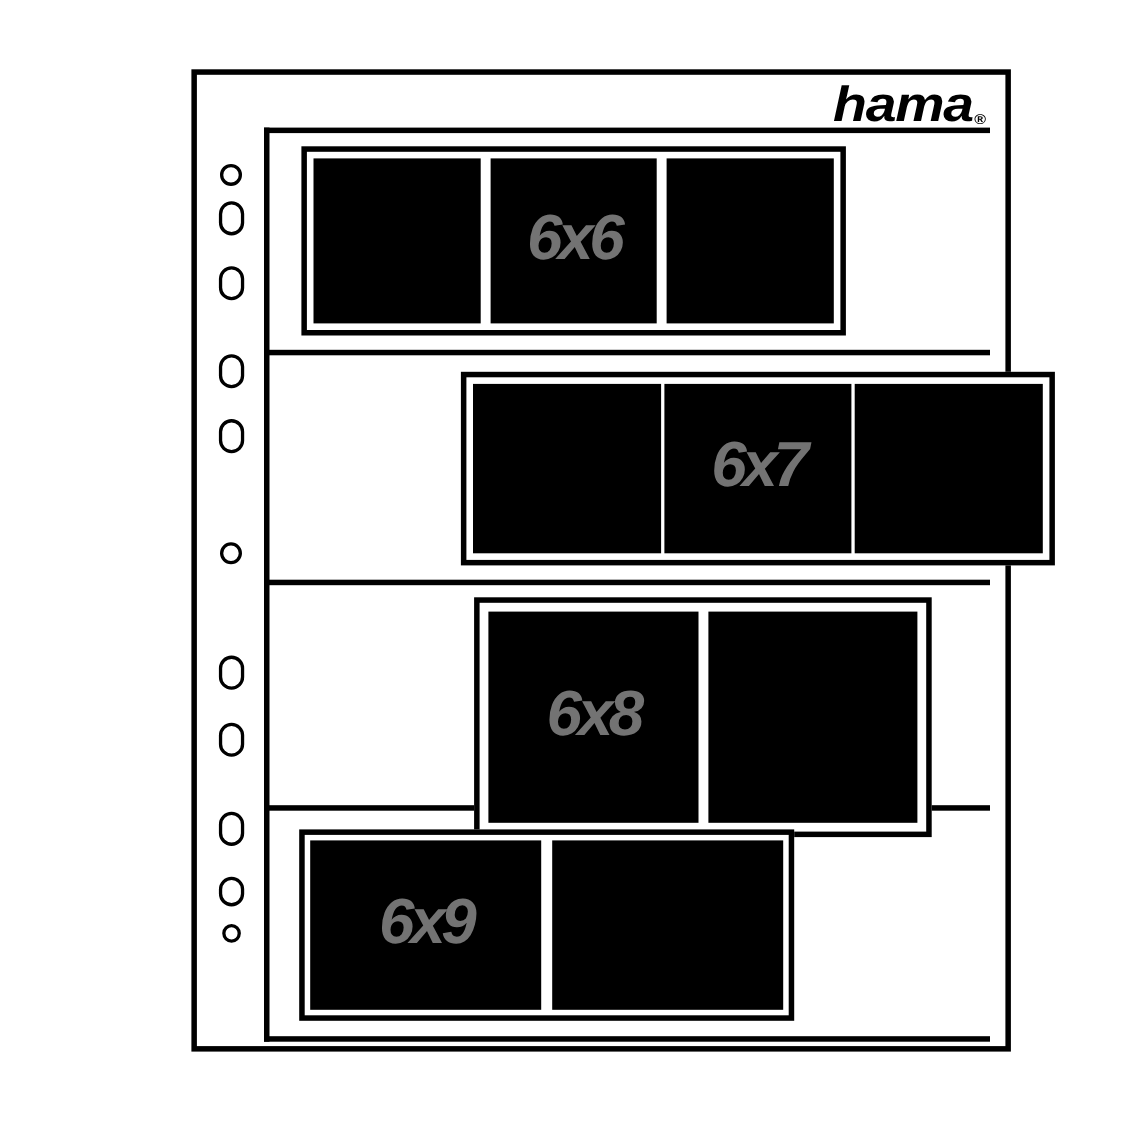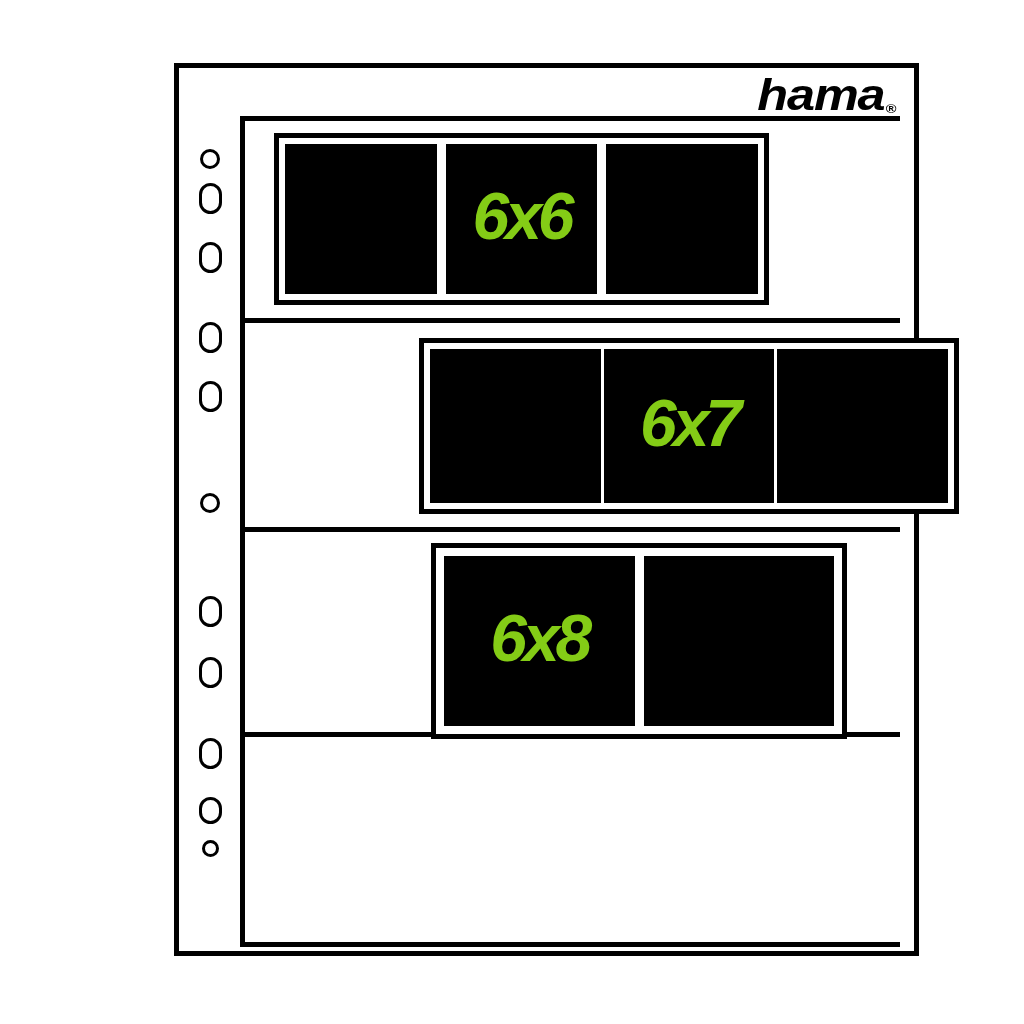--- a/index.html
+++ b/index.html
@@ -79,9 +79,9 @@
   .format-label{
     font-weight:bold;
     font-style:italic;
-    font-size:66px;
+    font-size:58px;
     letter-spacing:-4px;
-    color:#84cc16;
+    color:#737373;
     line-height:1;
     transform:translateY(-3px);
     white-space:nowrap;

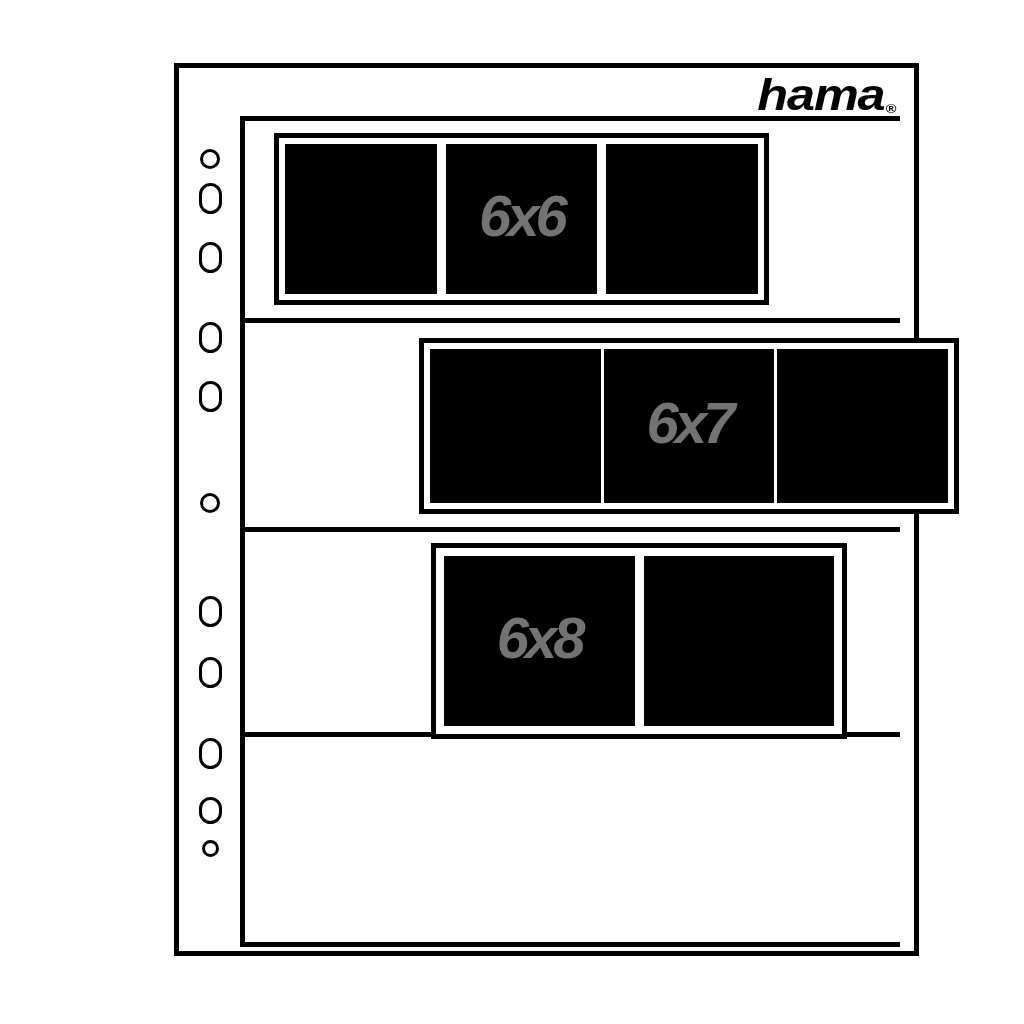--- a/index.html
+++ b/index.html
@@ -66,7 +66,7 @@
   }
   .s1{left:227px;top:133px;width:495px;height:172px;padding:6px;gap:9px;}
   .s2{left:372px;top:338px;width:540px;height:176px;padding:6px;gap:3px;}
-  .s3{left:384px;top:543px;width:416px;height:196px;padding:8px;gap:9px;}
+  .s3{left:384px;top:543px;width:416px;height:218px;padding:8px;gap:9px;}
   .s4{left:225px;top:754px;width:450px;height:174px;padding:5px;gap:10px;}
   .frame{
     flex:1 1 0;

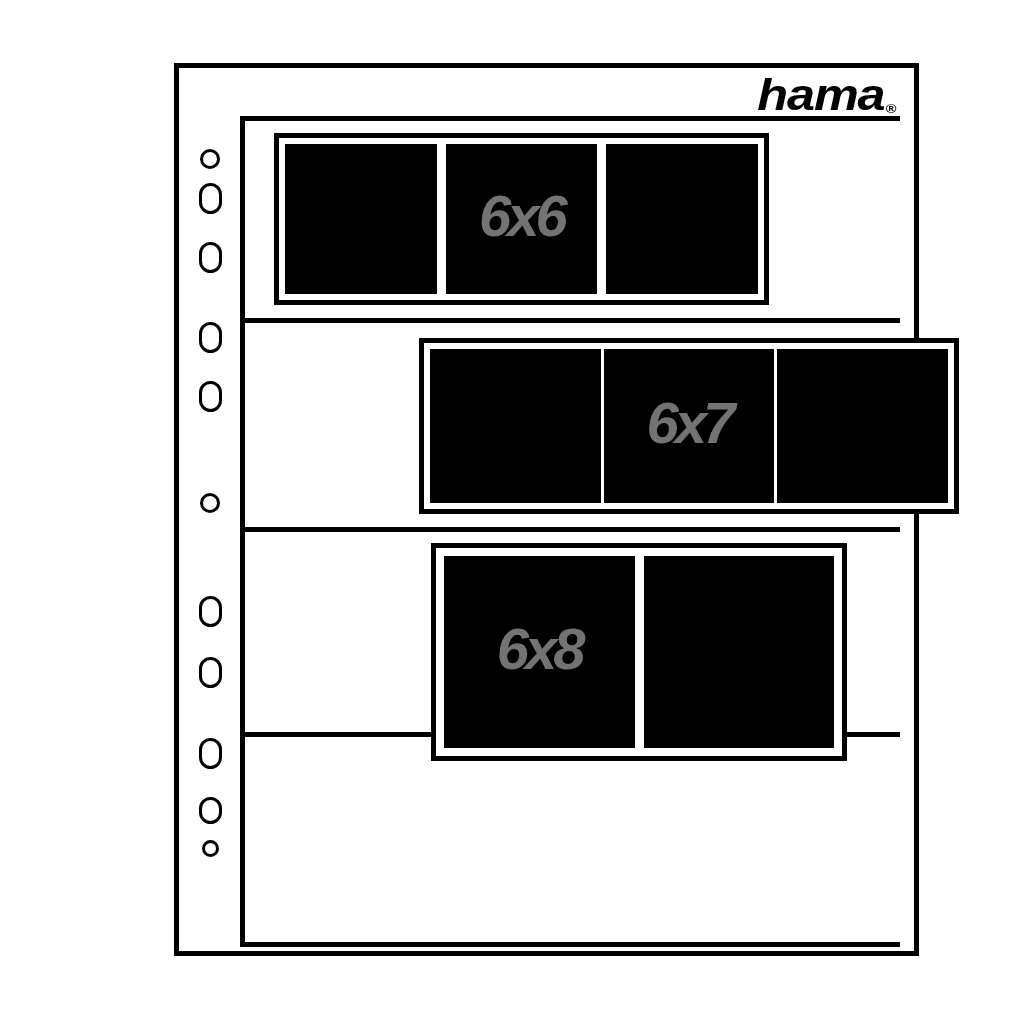--- a/index.html
+++ b/index.html
@@ -139,6 +139,12 @@
       </div>
       <div class="frame"></div>
     </div>
+  <div class="strip s4">
+      <div class="frame">
+        <span class="format-label">6x9</span>
+      </div>
+      <div class="frame"></div>
+    </div>
 
 </div>
 

